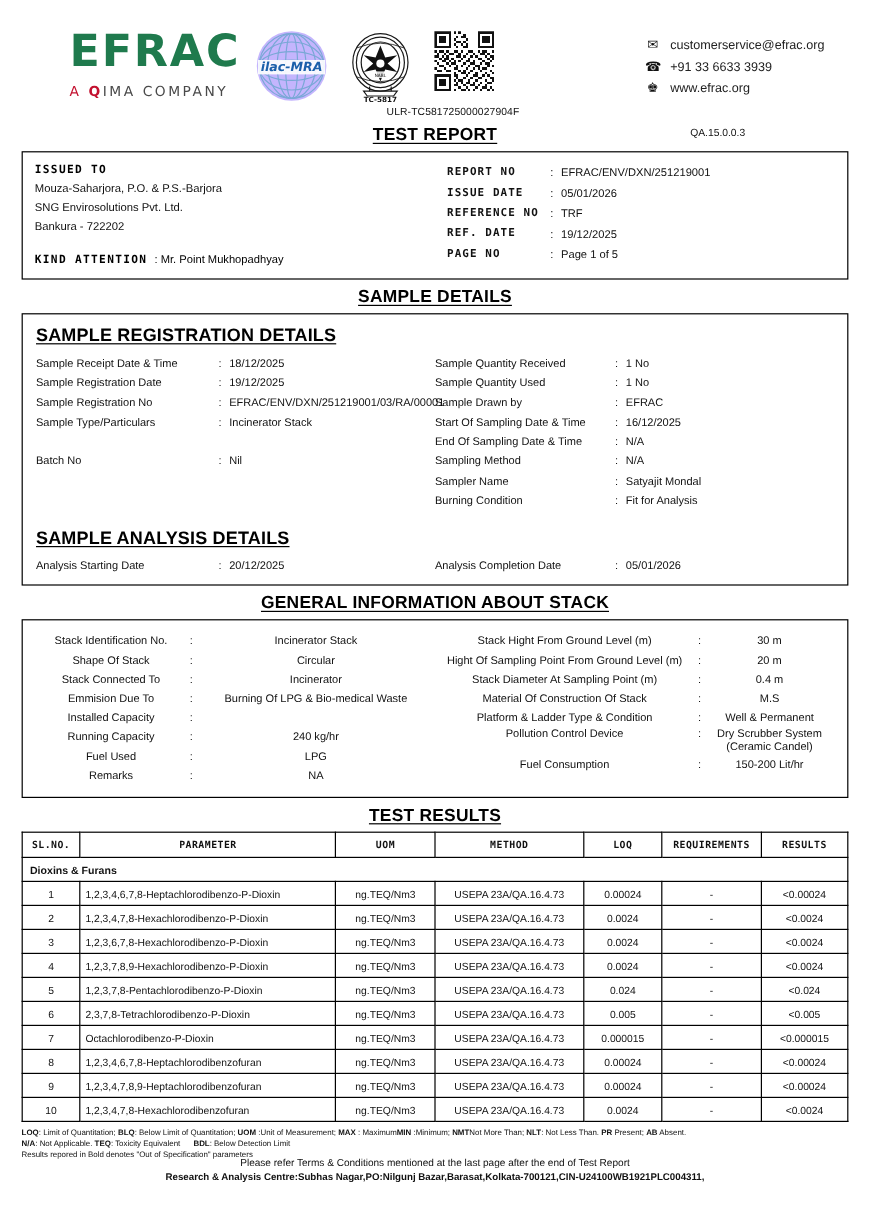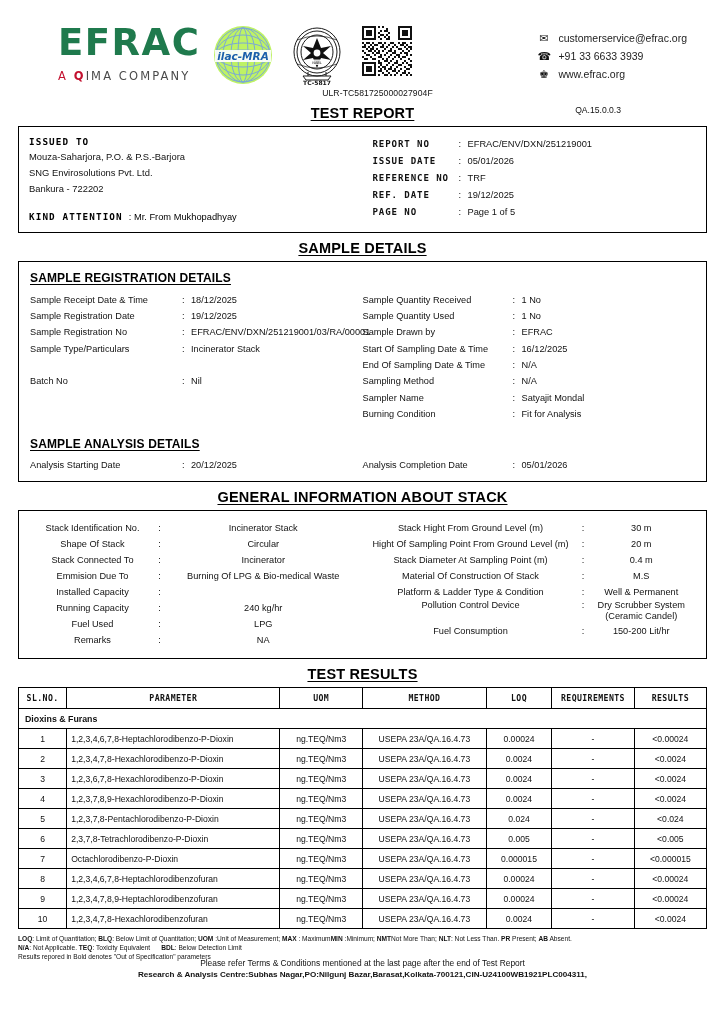--- a/index.html
+++ b/index.html
@@ -66,7 +66,7 @@
     border-radius: 50%;
     position: relative;
     overflow: hidden;
-    background: #bef264;
+    background: #c4b5fd;
   }
   .ilac svg { display: block; }
 

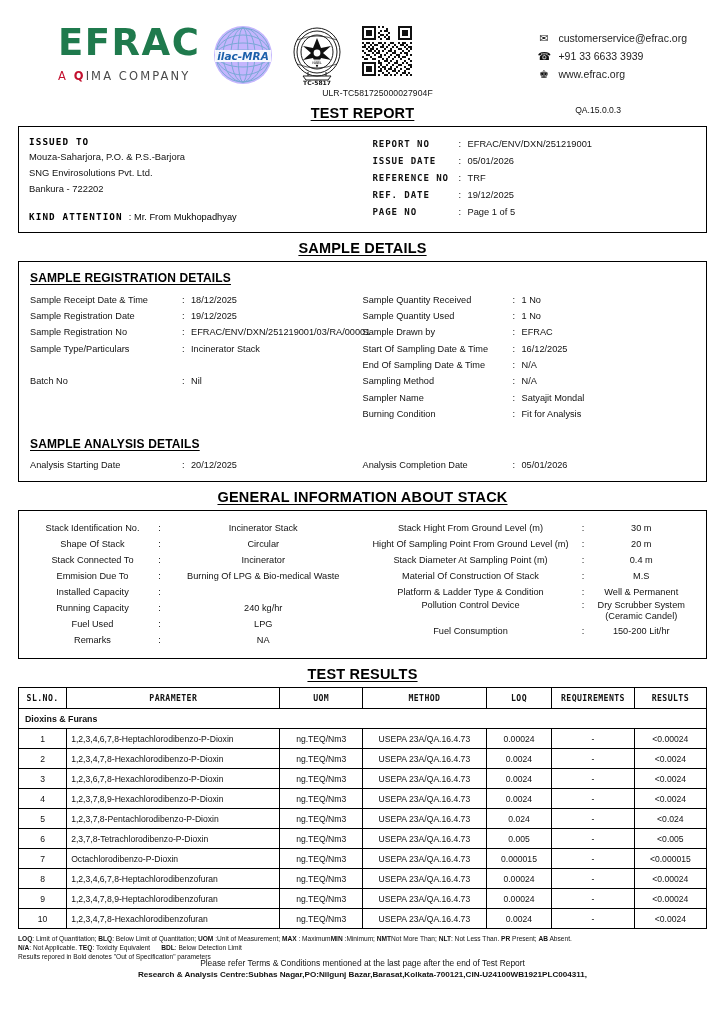--- a/index.html
+++ b/index.html
@@ -466,7 +466,7 @@
       <div class="line">Bankura - 722202</div>
       <div class="kind">
         <span class="t">KIND ATTENTION</span>
-        <span class="c">: Mr. From Mukhopadhyay</span>
+        <span class="c">: Mr. Point Mukhopadhyay</span>
       </div>
     </div>
     <div class="col-r report-meta" style="padding-left:10px;">

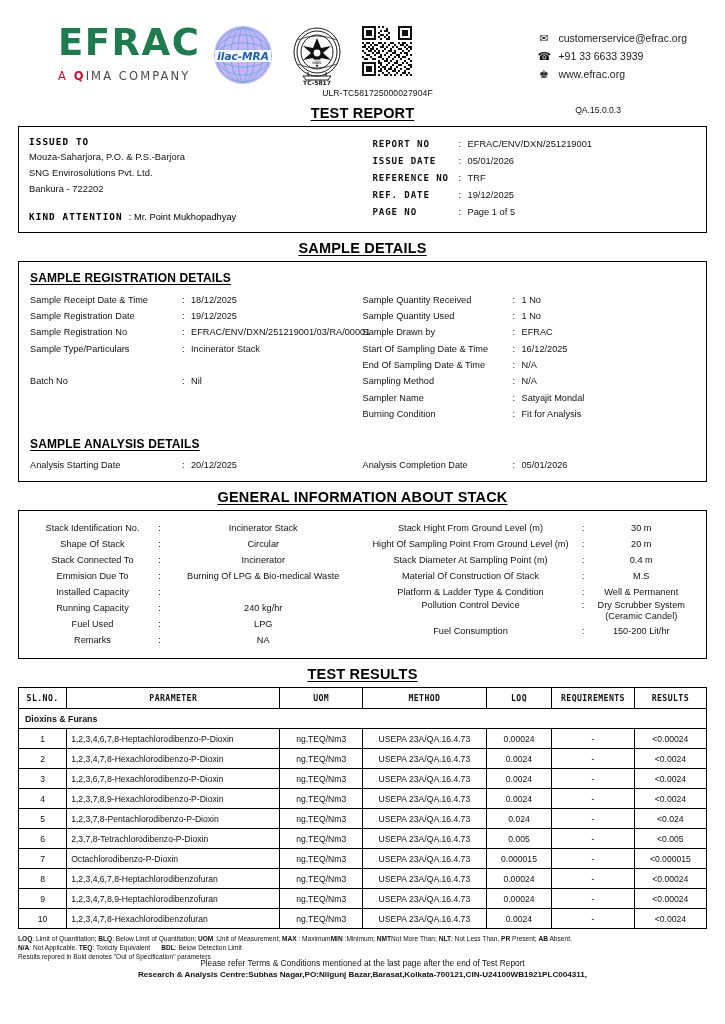--- a/index.html
+++ b/index.html
@@ -154,7 +154,7 @@
 
   .subsec {
     font-weight: bold;
-    font-size: 12px;
+    font-size: 15px;
     text-decoration: underline;
     text-underline-offset: 2px;
     letter-spacing: 0.15px;

